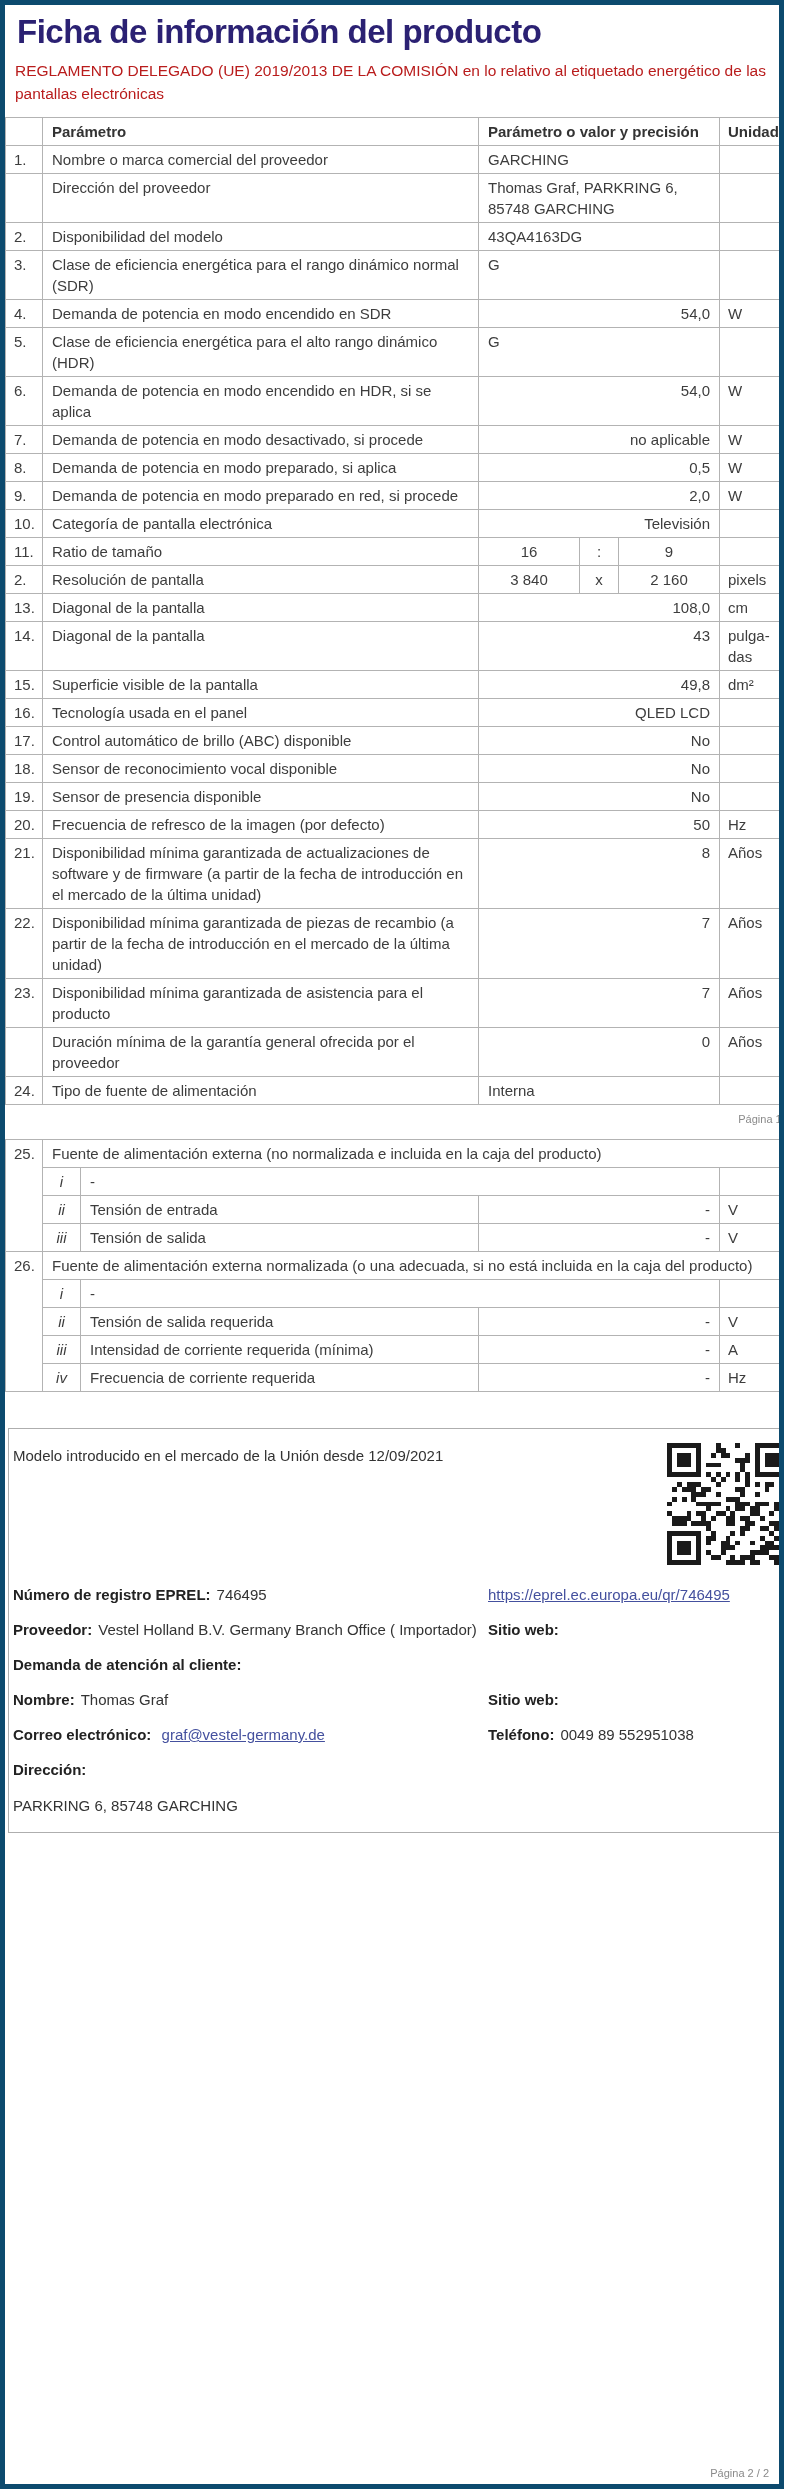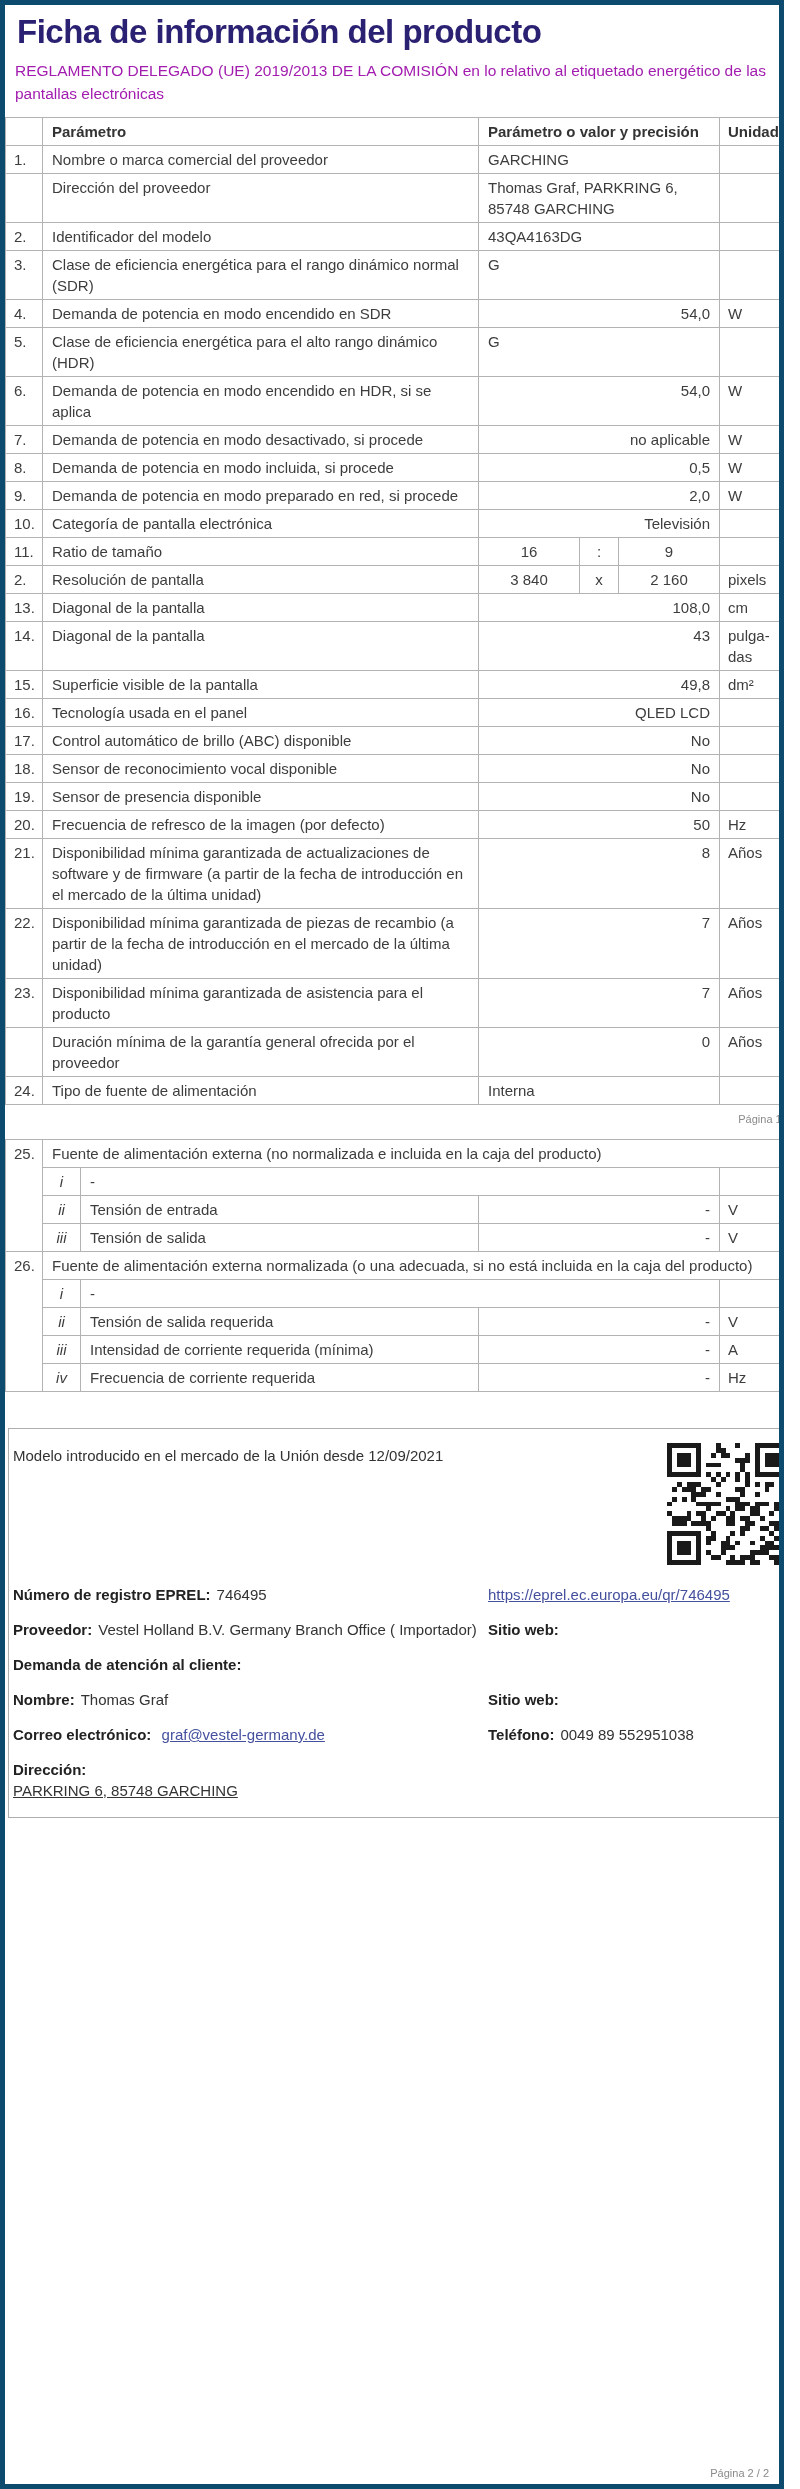--- a/index.html
+++ b/index.html
@@ -8,7 +8,7 @@
         border:5px solid #0c4a6e;overflow:hidden;}
   
   .title{margin:8px 0 0 12px;font-size:33px;line-height:38px;font-weight:bold;color:#2b2173;letter-spacing:-0.5px;}
-  .subtitle{margin:8px 0 0 10px;width:772px;font-size:15.5px;line-height:23px;color:#a21caf;}
+  .subtitle{margin:8px 0 0 10px;width:772px;font-size:15.5px;line-height:23px;color:#b91c1c;}
   
   table{border-collapse:collapse;table-layout:fixed;margin-left:0;width:786px;}
   .t1{margin-top:12px;}

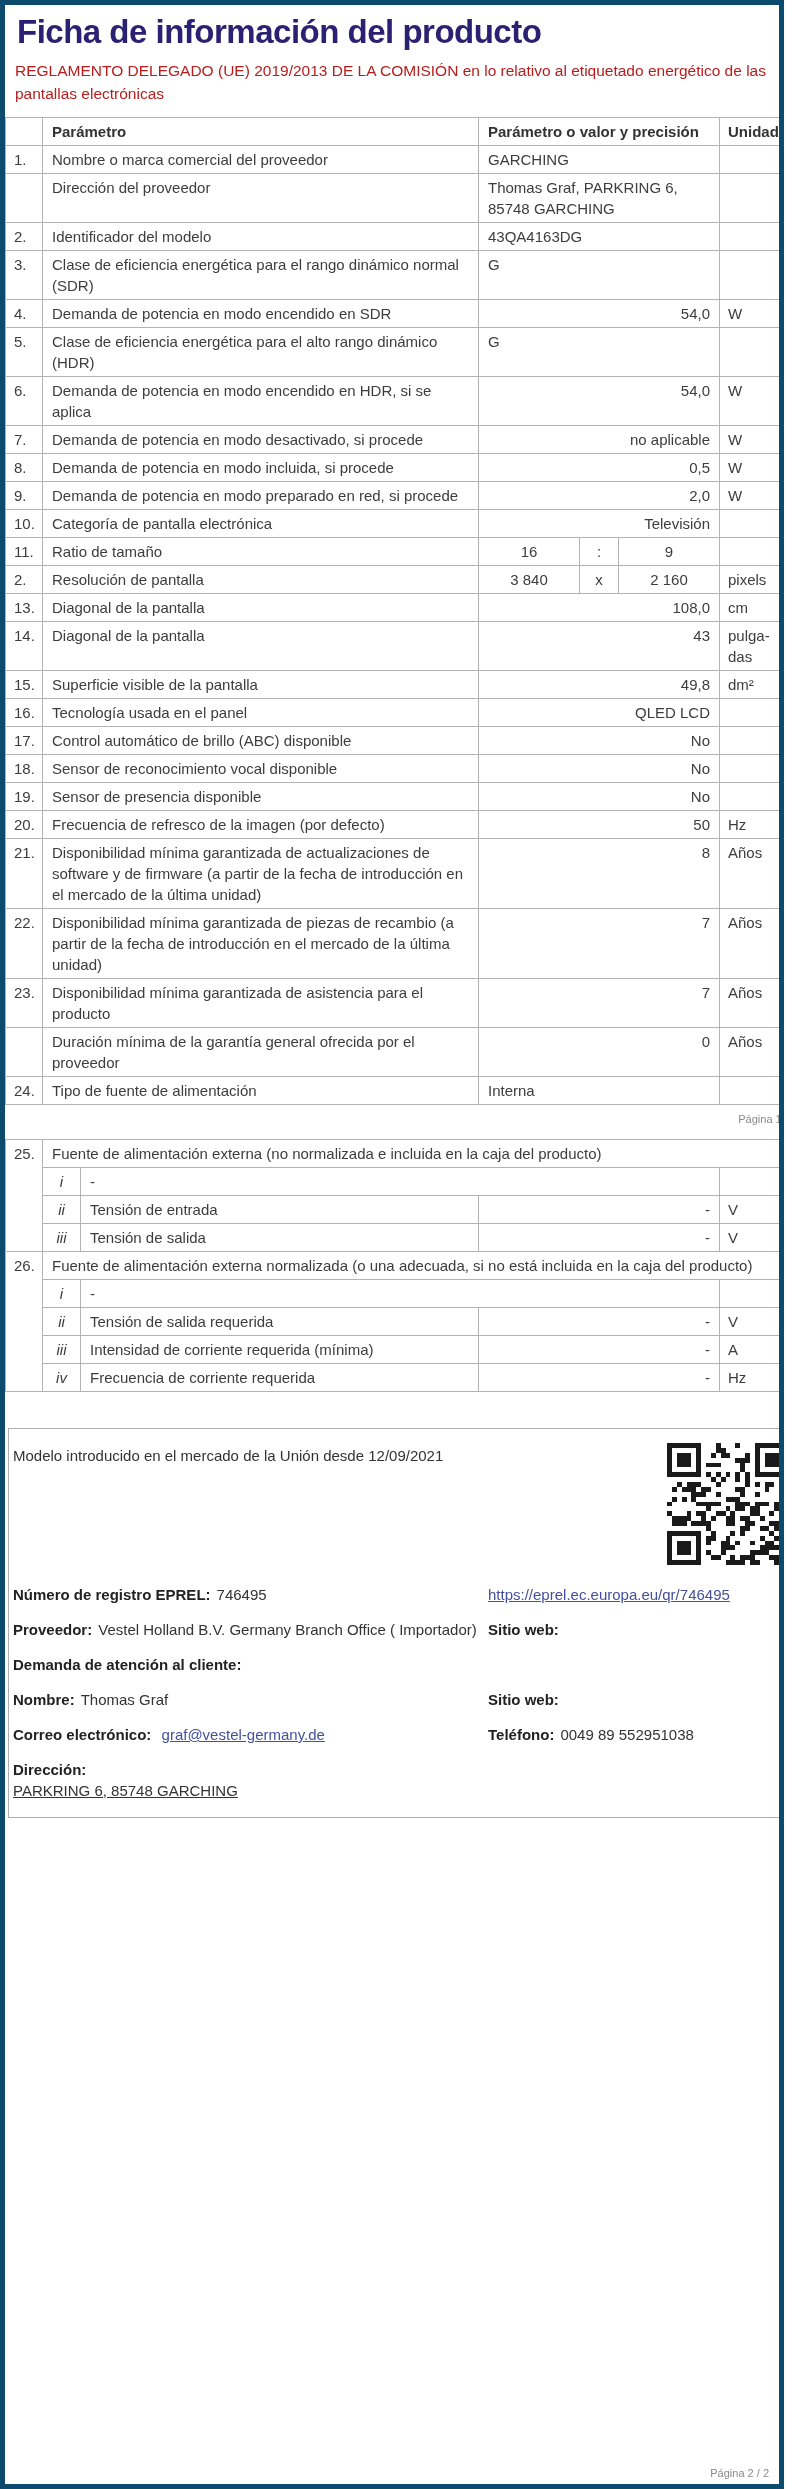--- a/index.html
+++ b/index.html
@@ -78,7 +78,7 @@
       </tr>
       <tr>
         <td class="c-num">2.</td>
-        <td class="c-param">Identificador del modelo</td>
+        <td class="c-param">Disponibilidad del modelo</td>
         <td colspan="3" class="vl">43QA4163DG</td>
         <td class="c-unit"></td>
       </tr>

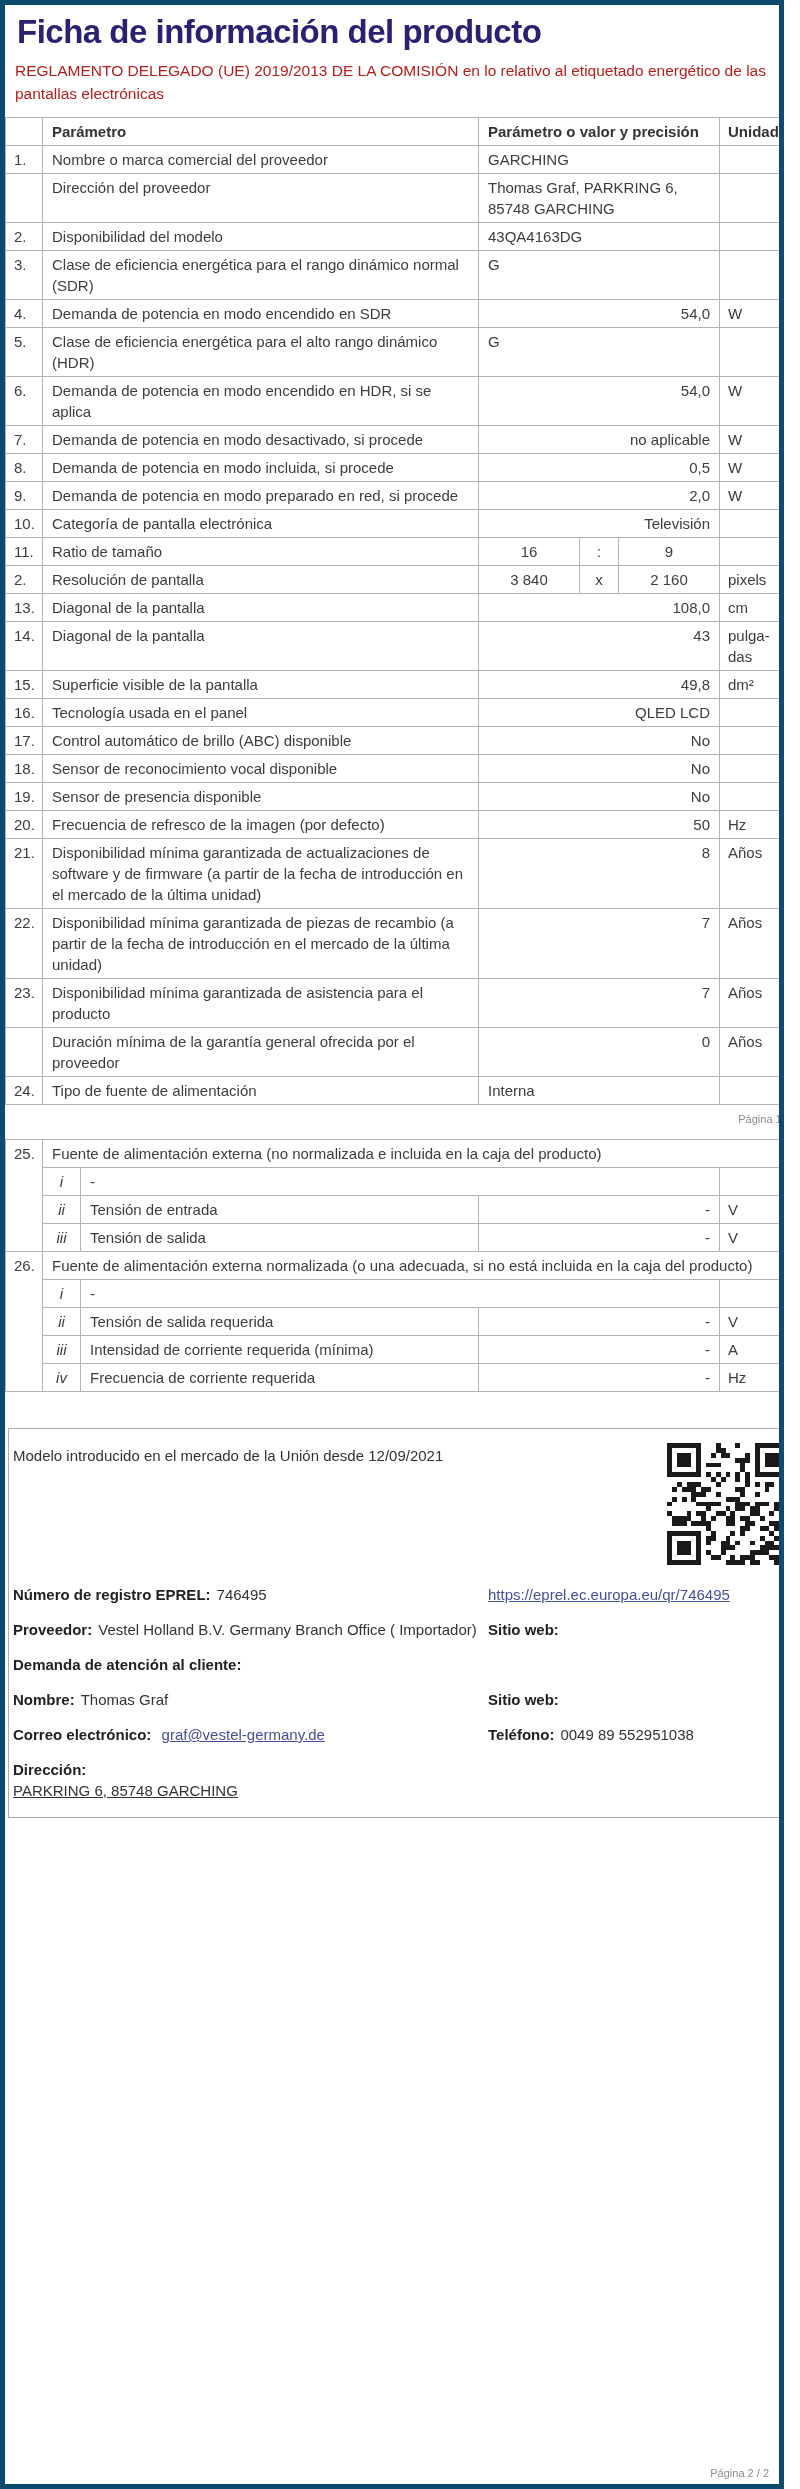--- a/index.html
+++ b/index.html
@@ -114,7 +114,7 @@
       </tr>
       <tr>
         <td class="c-num">8.</td>
-        <td class="c-param">Demanda de potencia en modo incluida, si procede</td>
+        <td class="c-param">Demanda de potencia en modo preparado, si aplica</td>
         <td colspan="3" class="vr">0,5</td>
         <td class="c-unit">W</td>
       </tr>

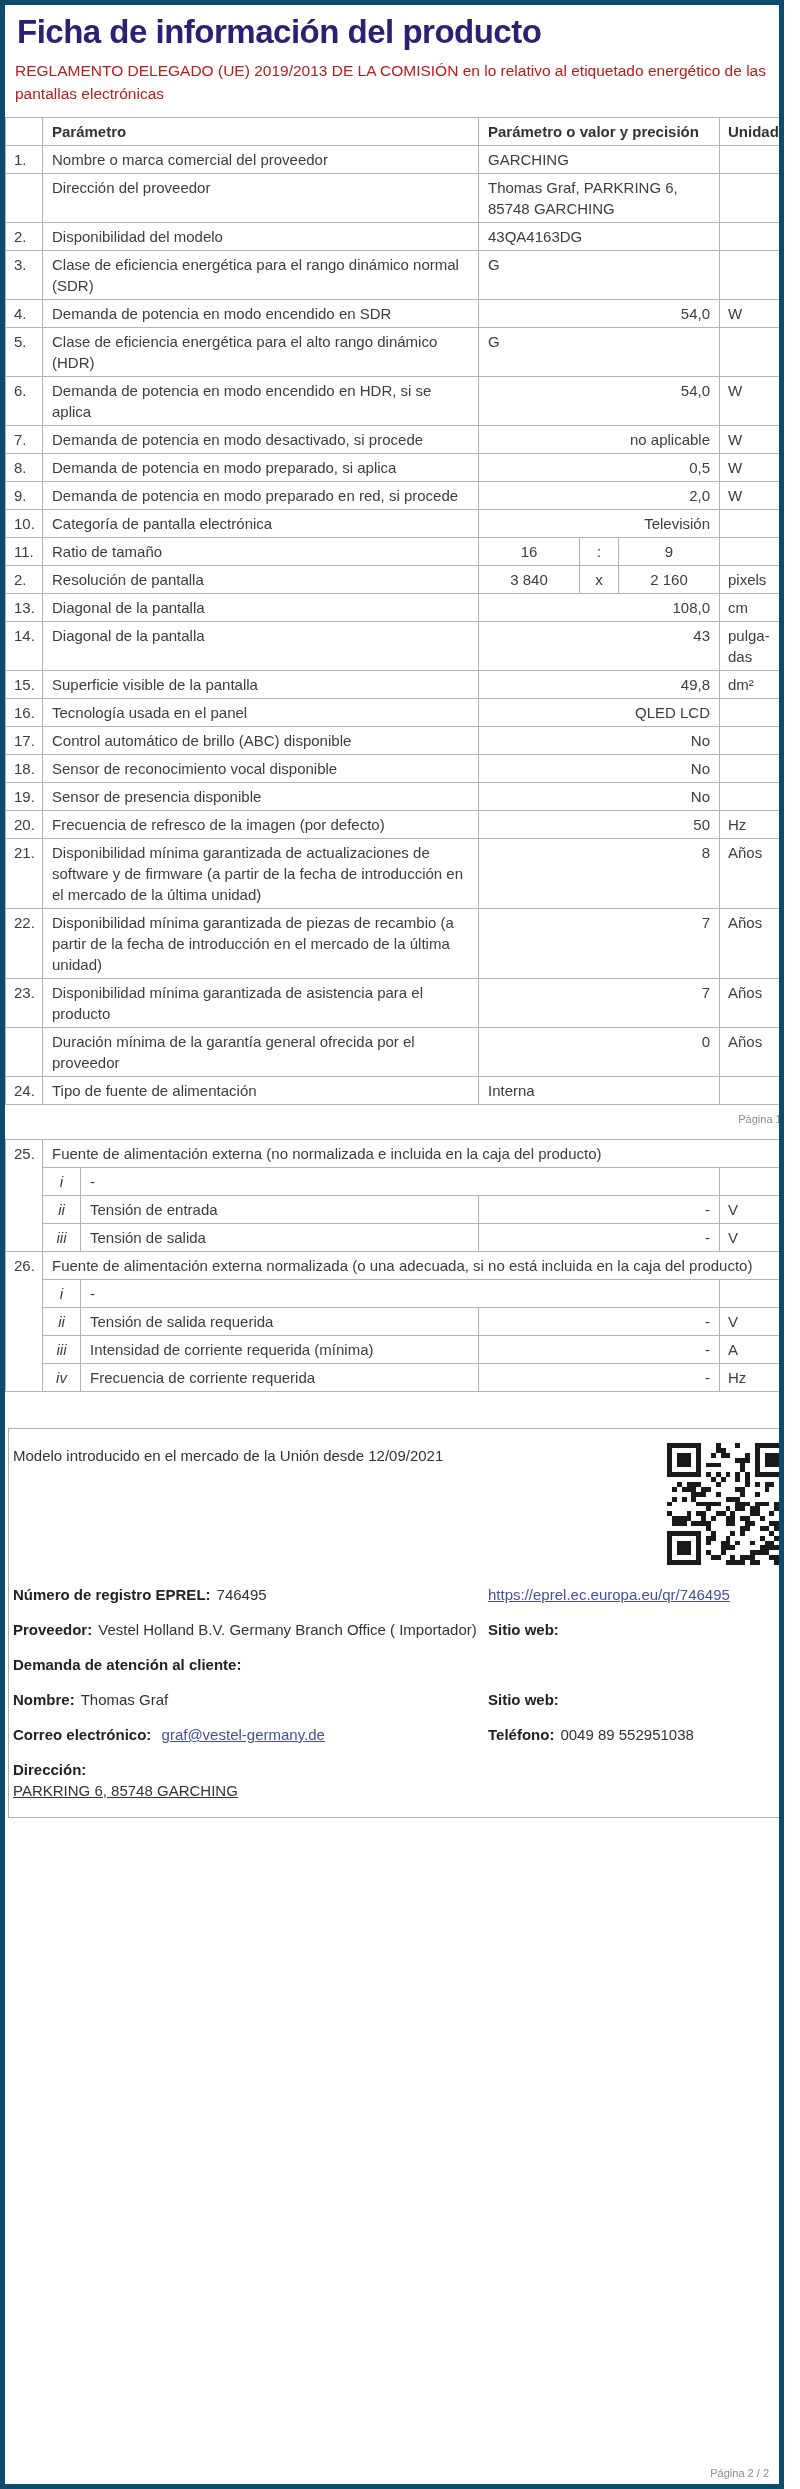--- a/index.html
+++ b/index.html
@@ -36,7 +36,7 @@
   .b{font-weight:bold;color:#222;}
   .v{margin-left:6px;}
   .lnk{color:#44509e;cursor:pointer;}
-  .addr-line{margin-top:0;text-decoration:underline;}
+  .addr-line{margin-top:15px;}
 </style>
 </head>
 <body>

